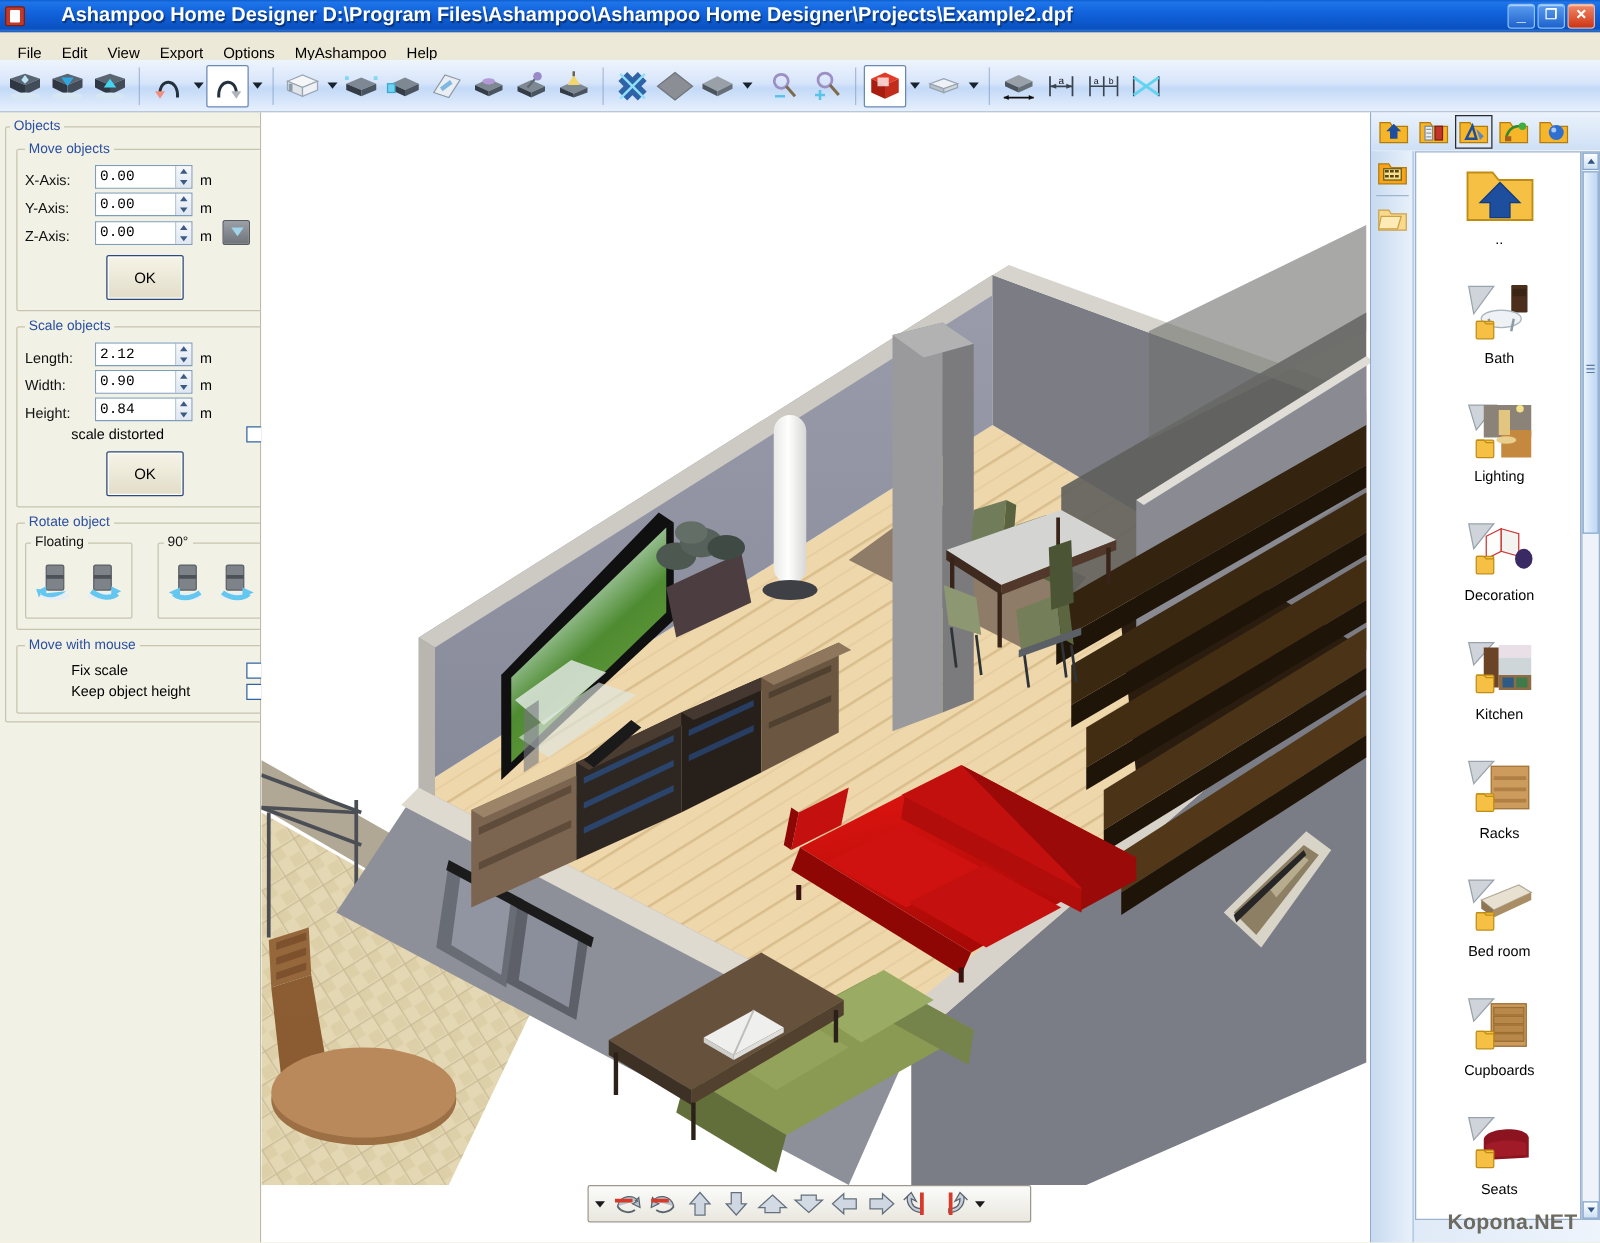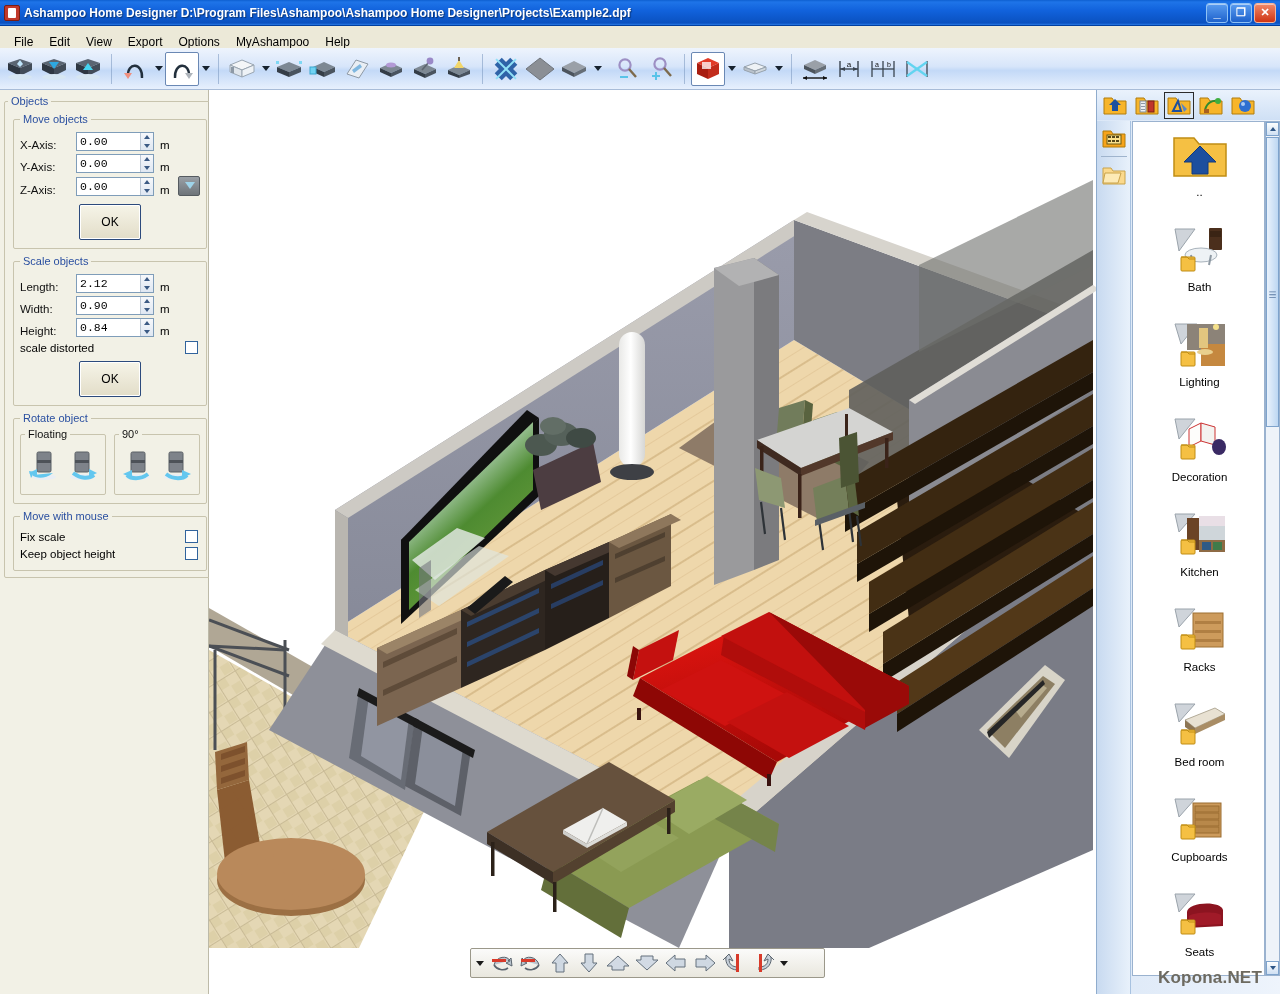--- a/index.html
+++ b/index.html
@@ -29,9 +29,9 @@
     background: #fff; border-radius: 1px;
   }
   #titlebar .title-text {
-    color: #fff; font-size: 12px; font-weight: bold; white-space: nowrap;
+    color: #fff; font-size: 16px; font-weight: bold; white-space: nowrap;
     text-shadow: 1px 1px 1px rgba(0,0,0,.45);
-    flex: 1 1 auto; overflow: hidden;
+    flex: 1 1 auto; overflow: hidden; margin-left: 25px;
   }
   .winbtns { display: flex; gap: 2px; margin-right: 4px; flex: 0 0 auto; }
   .winbtn {

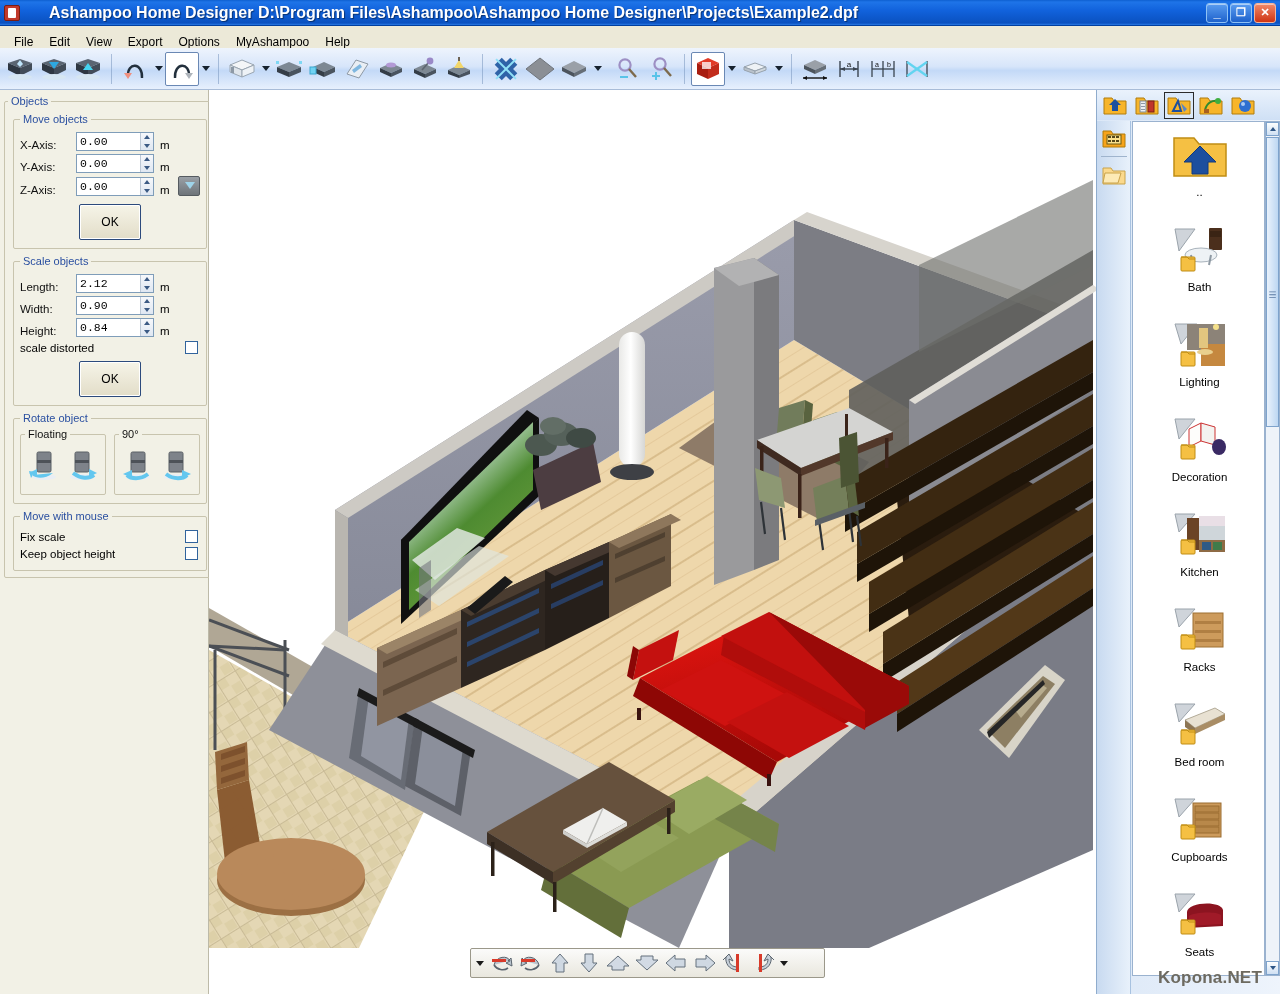--- a/index.html
+++ b/index.html
@@ -110,7 +110,7 @@
   }
   .okwrap { display: flex; justify-content: center; }
   .chkrow { display: flex; align-items: center; justify-content: space-between; margin: 4px 2px 2px 0; }
-  .chkrow span.t { font-size: 11.5px; }
+  .chkrow span.t { font-size: 11.5px; margin-left: 37px; }
   .chk { width: 13px; height: 13px; border: 1px solid #31639c; background: #fff; }
   .saveicon {
     width: 22px; height: 20px; margin-left: 8px; border-radius: 2px;

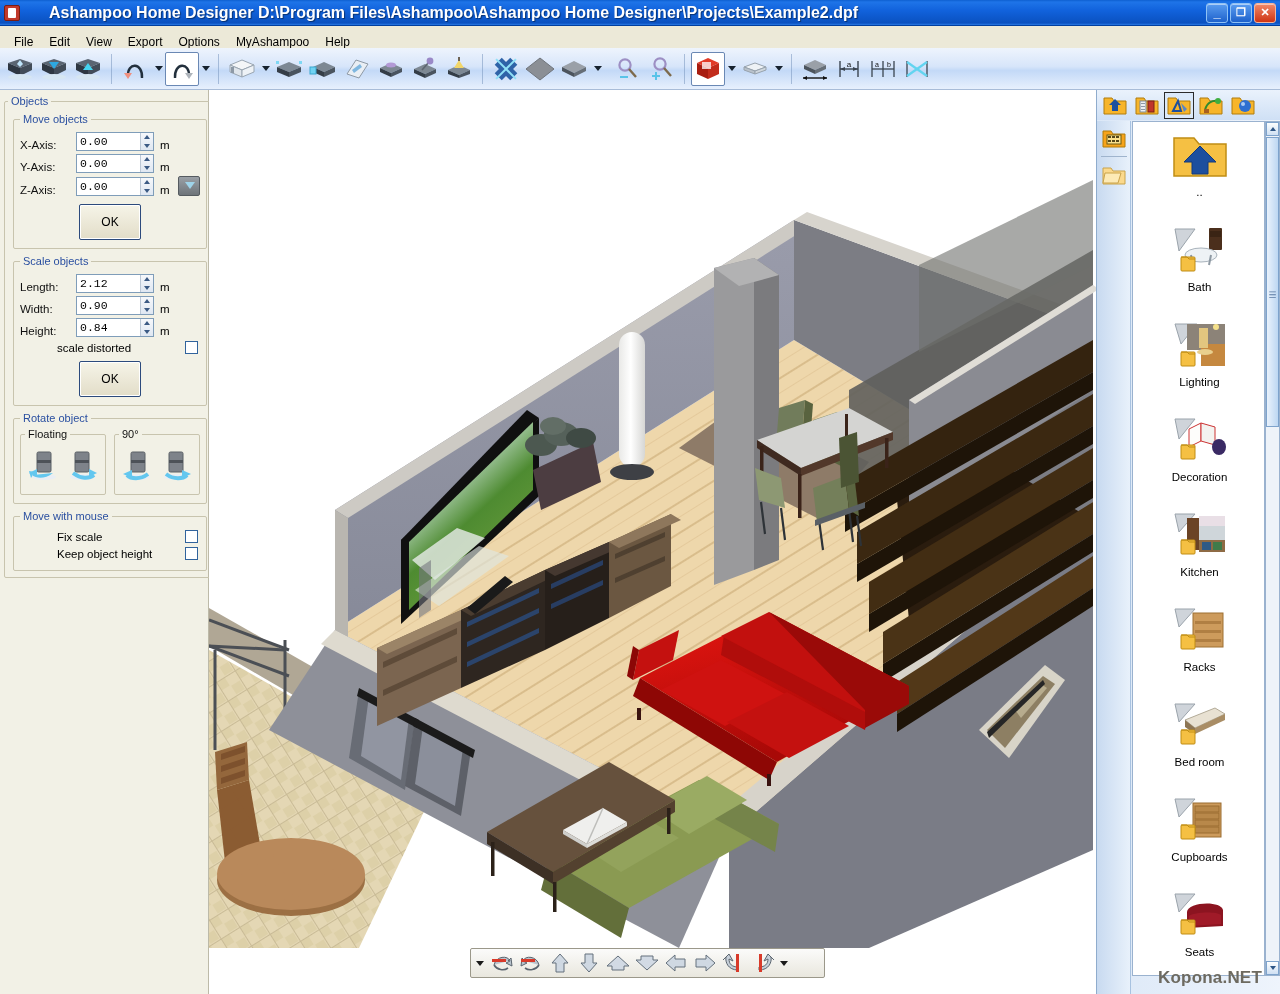--- a/index.html
+++ b/index.html
@@ -121,7 +121,7 @@
     content: ""; position: absolute; left: 6px; top: 5px; width: 0; height: 0;
     border-left: 5px solid transparent; border-right: 5px solid transparent; border-top: 7px solid #9fd4ea;
   }
-  .rotrow { display: flex; gap: 8px; }
+  .rotrow { display: flex; gap: 20px; }
   fieldset.sub { border: 1px solid #c8c4ae; padding: 2px 4px 4px; border-radius: 2px; flex: 1 1 50%; }
   fieldset.sub > legend { font-size: 11px; color: #111; padding: 0 3px; }
   .rotbtns { display: flex; justify-content: space-around; align-items: center; height: 48px; }

